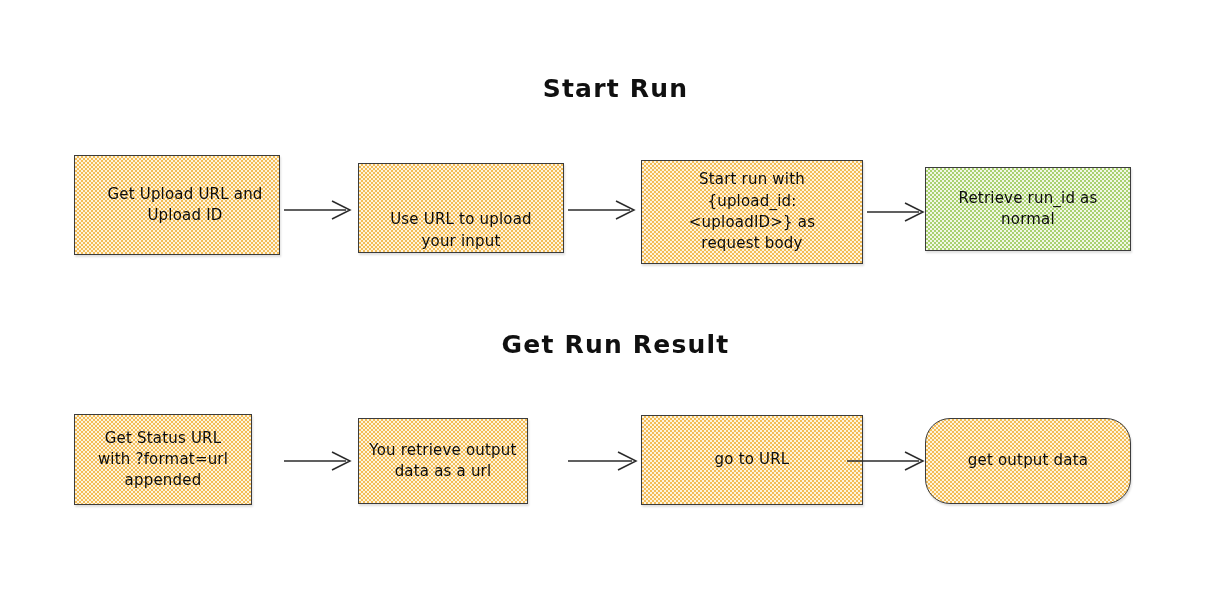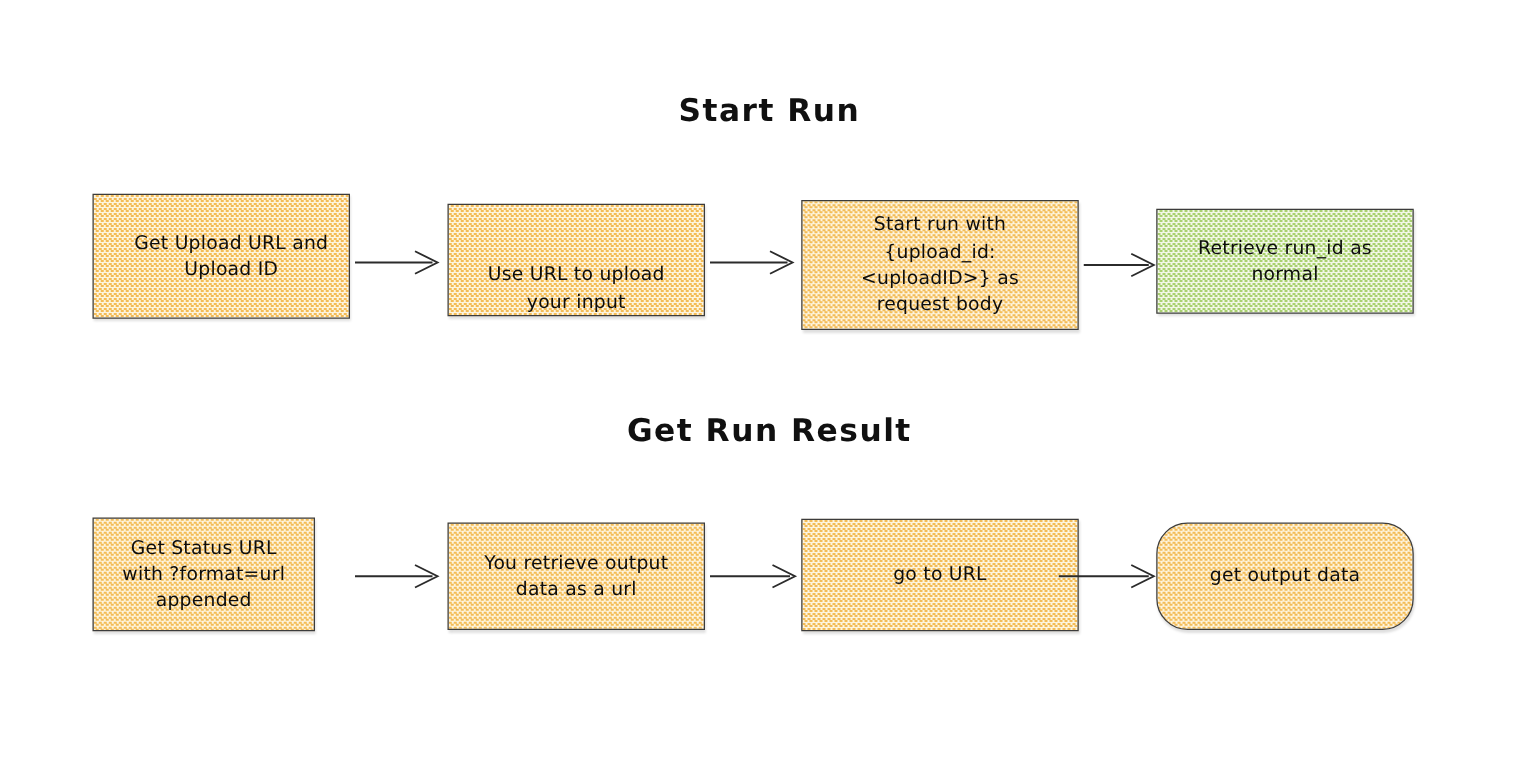--- a/index.html
+++ b/index.html
@@ -137,7 +137,7 @@
   <polyline points="48,5 66,14 48,23"></polyline>
 </svg>
 
-<div class="node fill-orange" style="left:358px; top:418px; width:206px; height:86px;">
+<div class="node fill-orange" style="left:358px; top:418px; width:170px; height:86px;">
   <span class="label">You retrieve output
 data as a url</span>
 </div>

